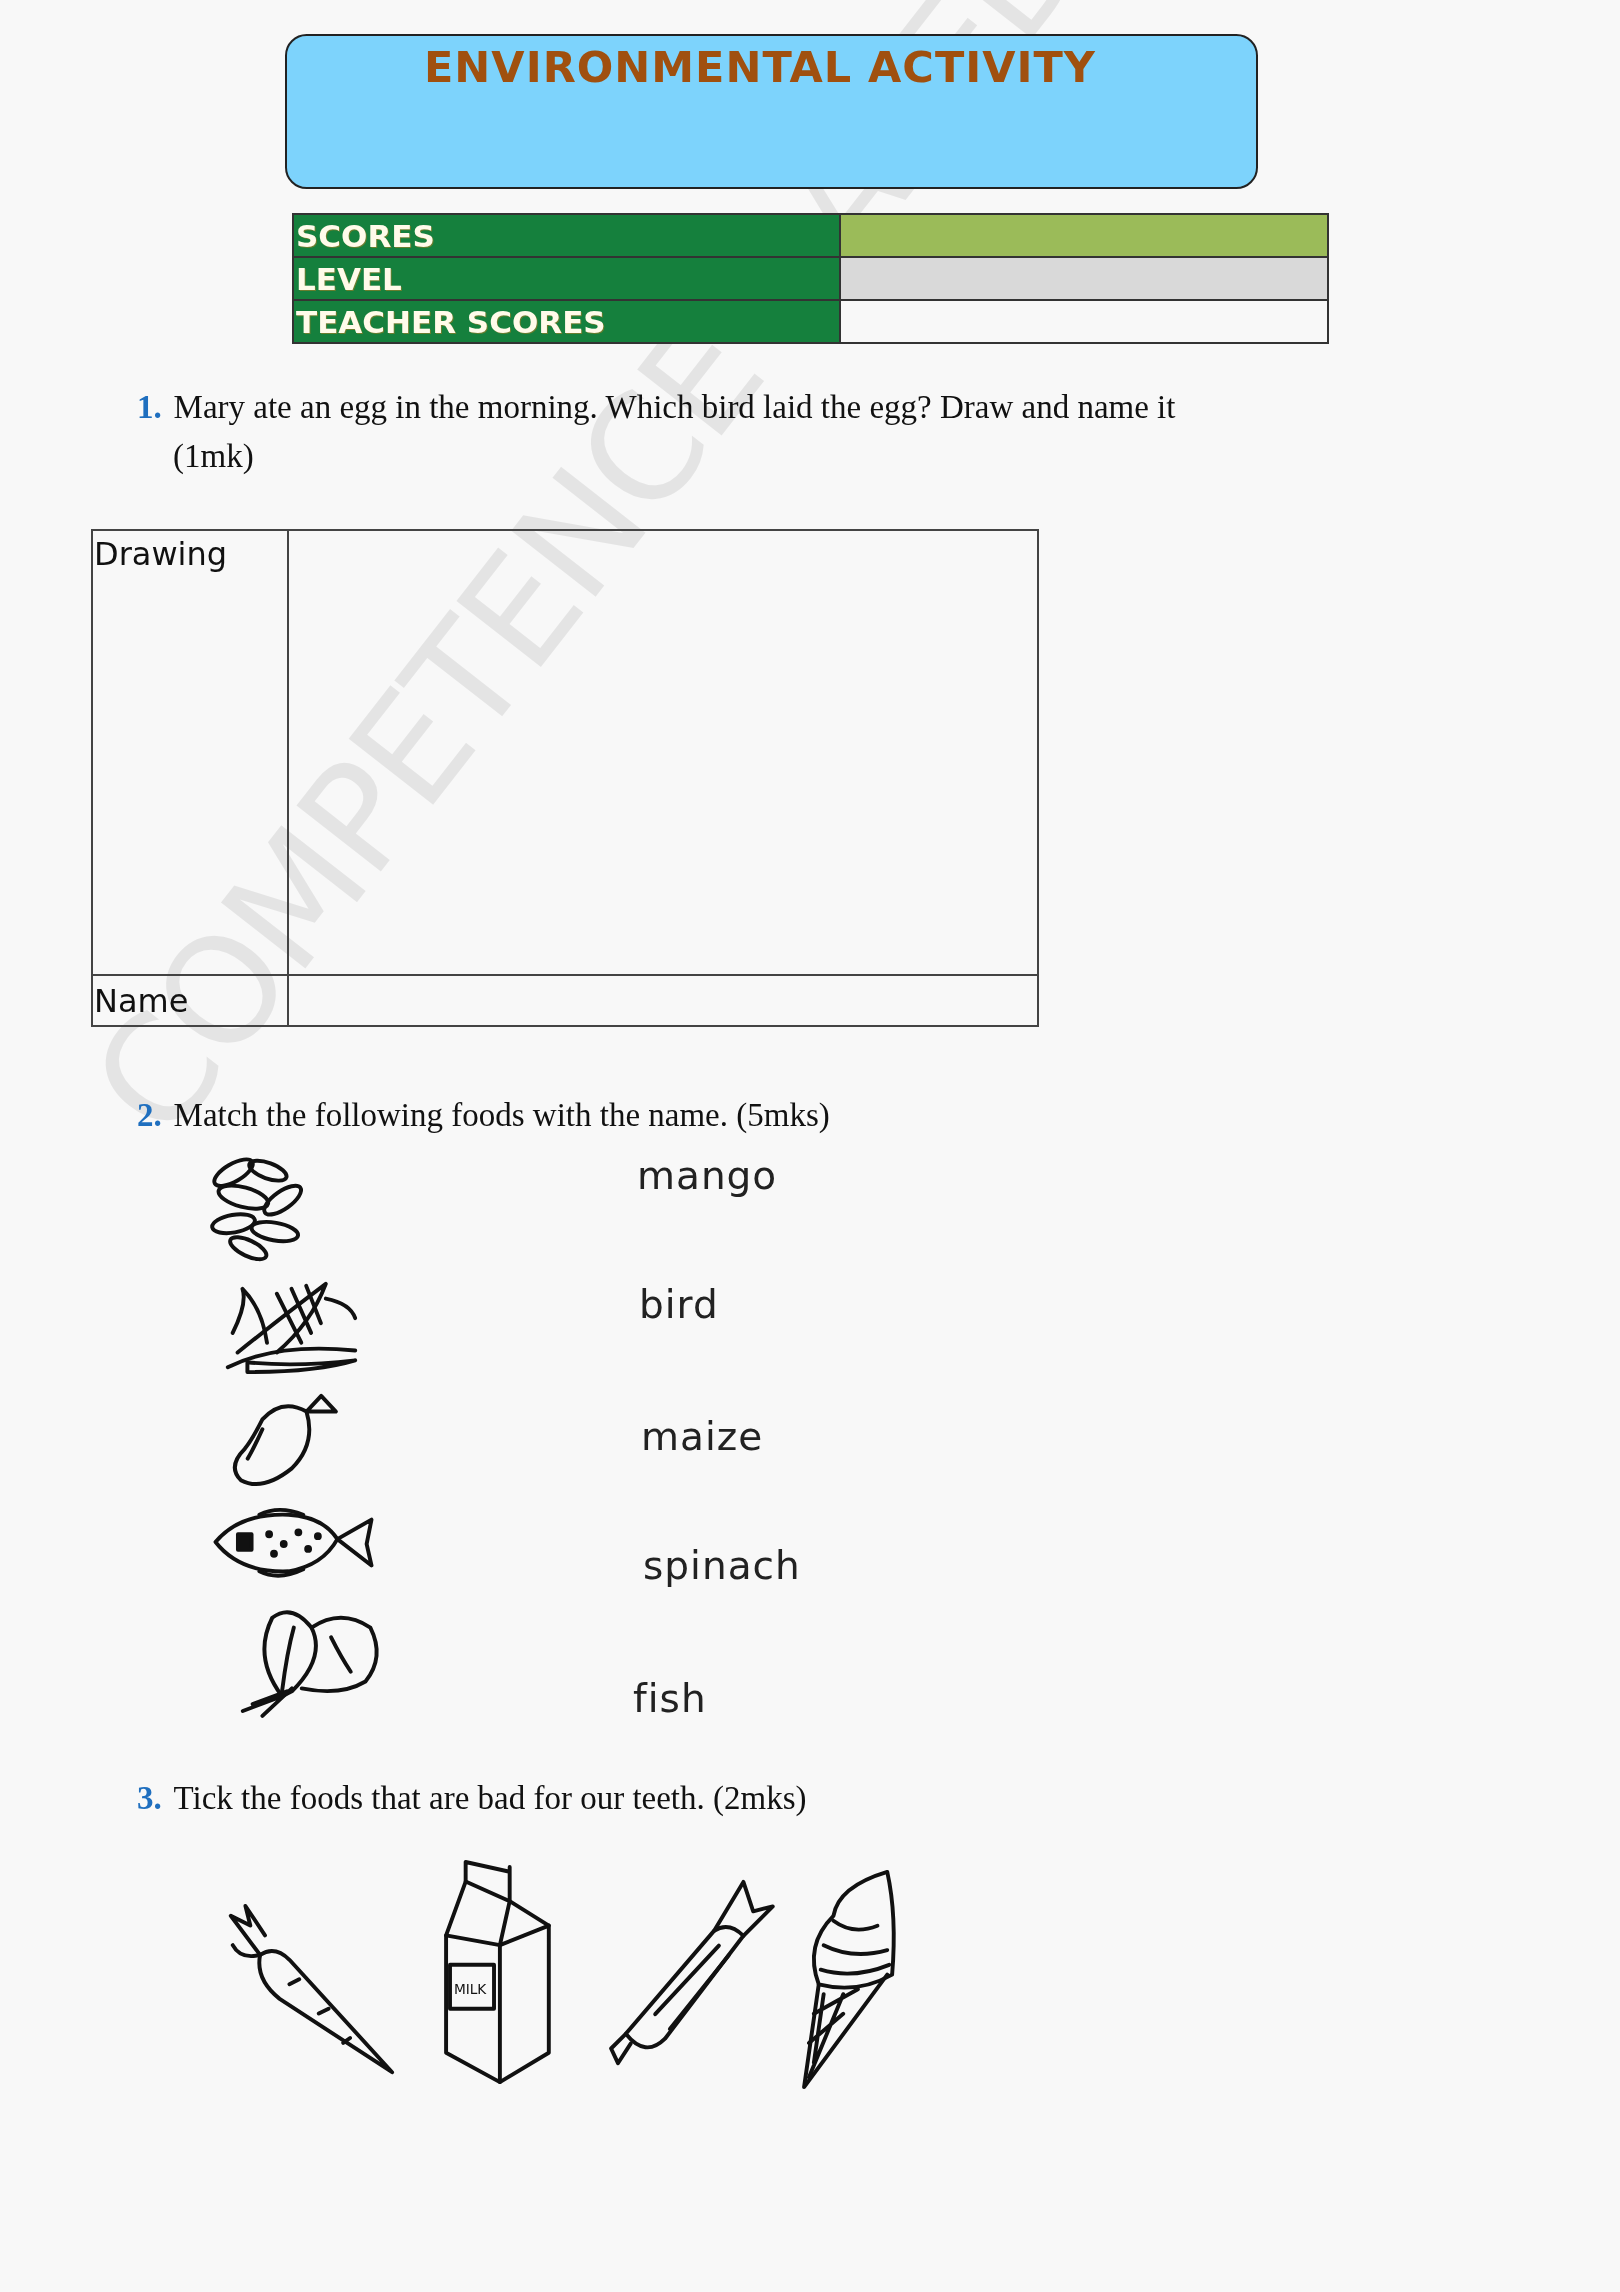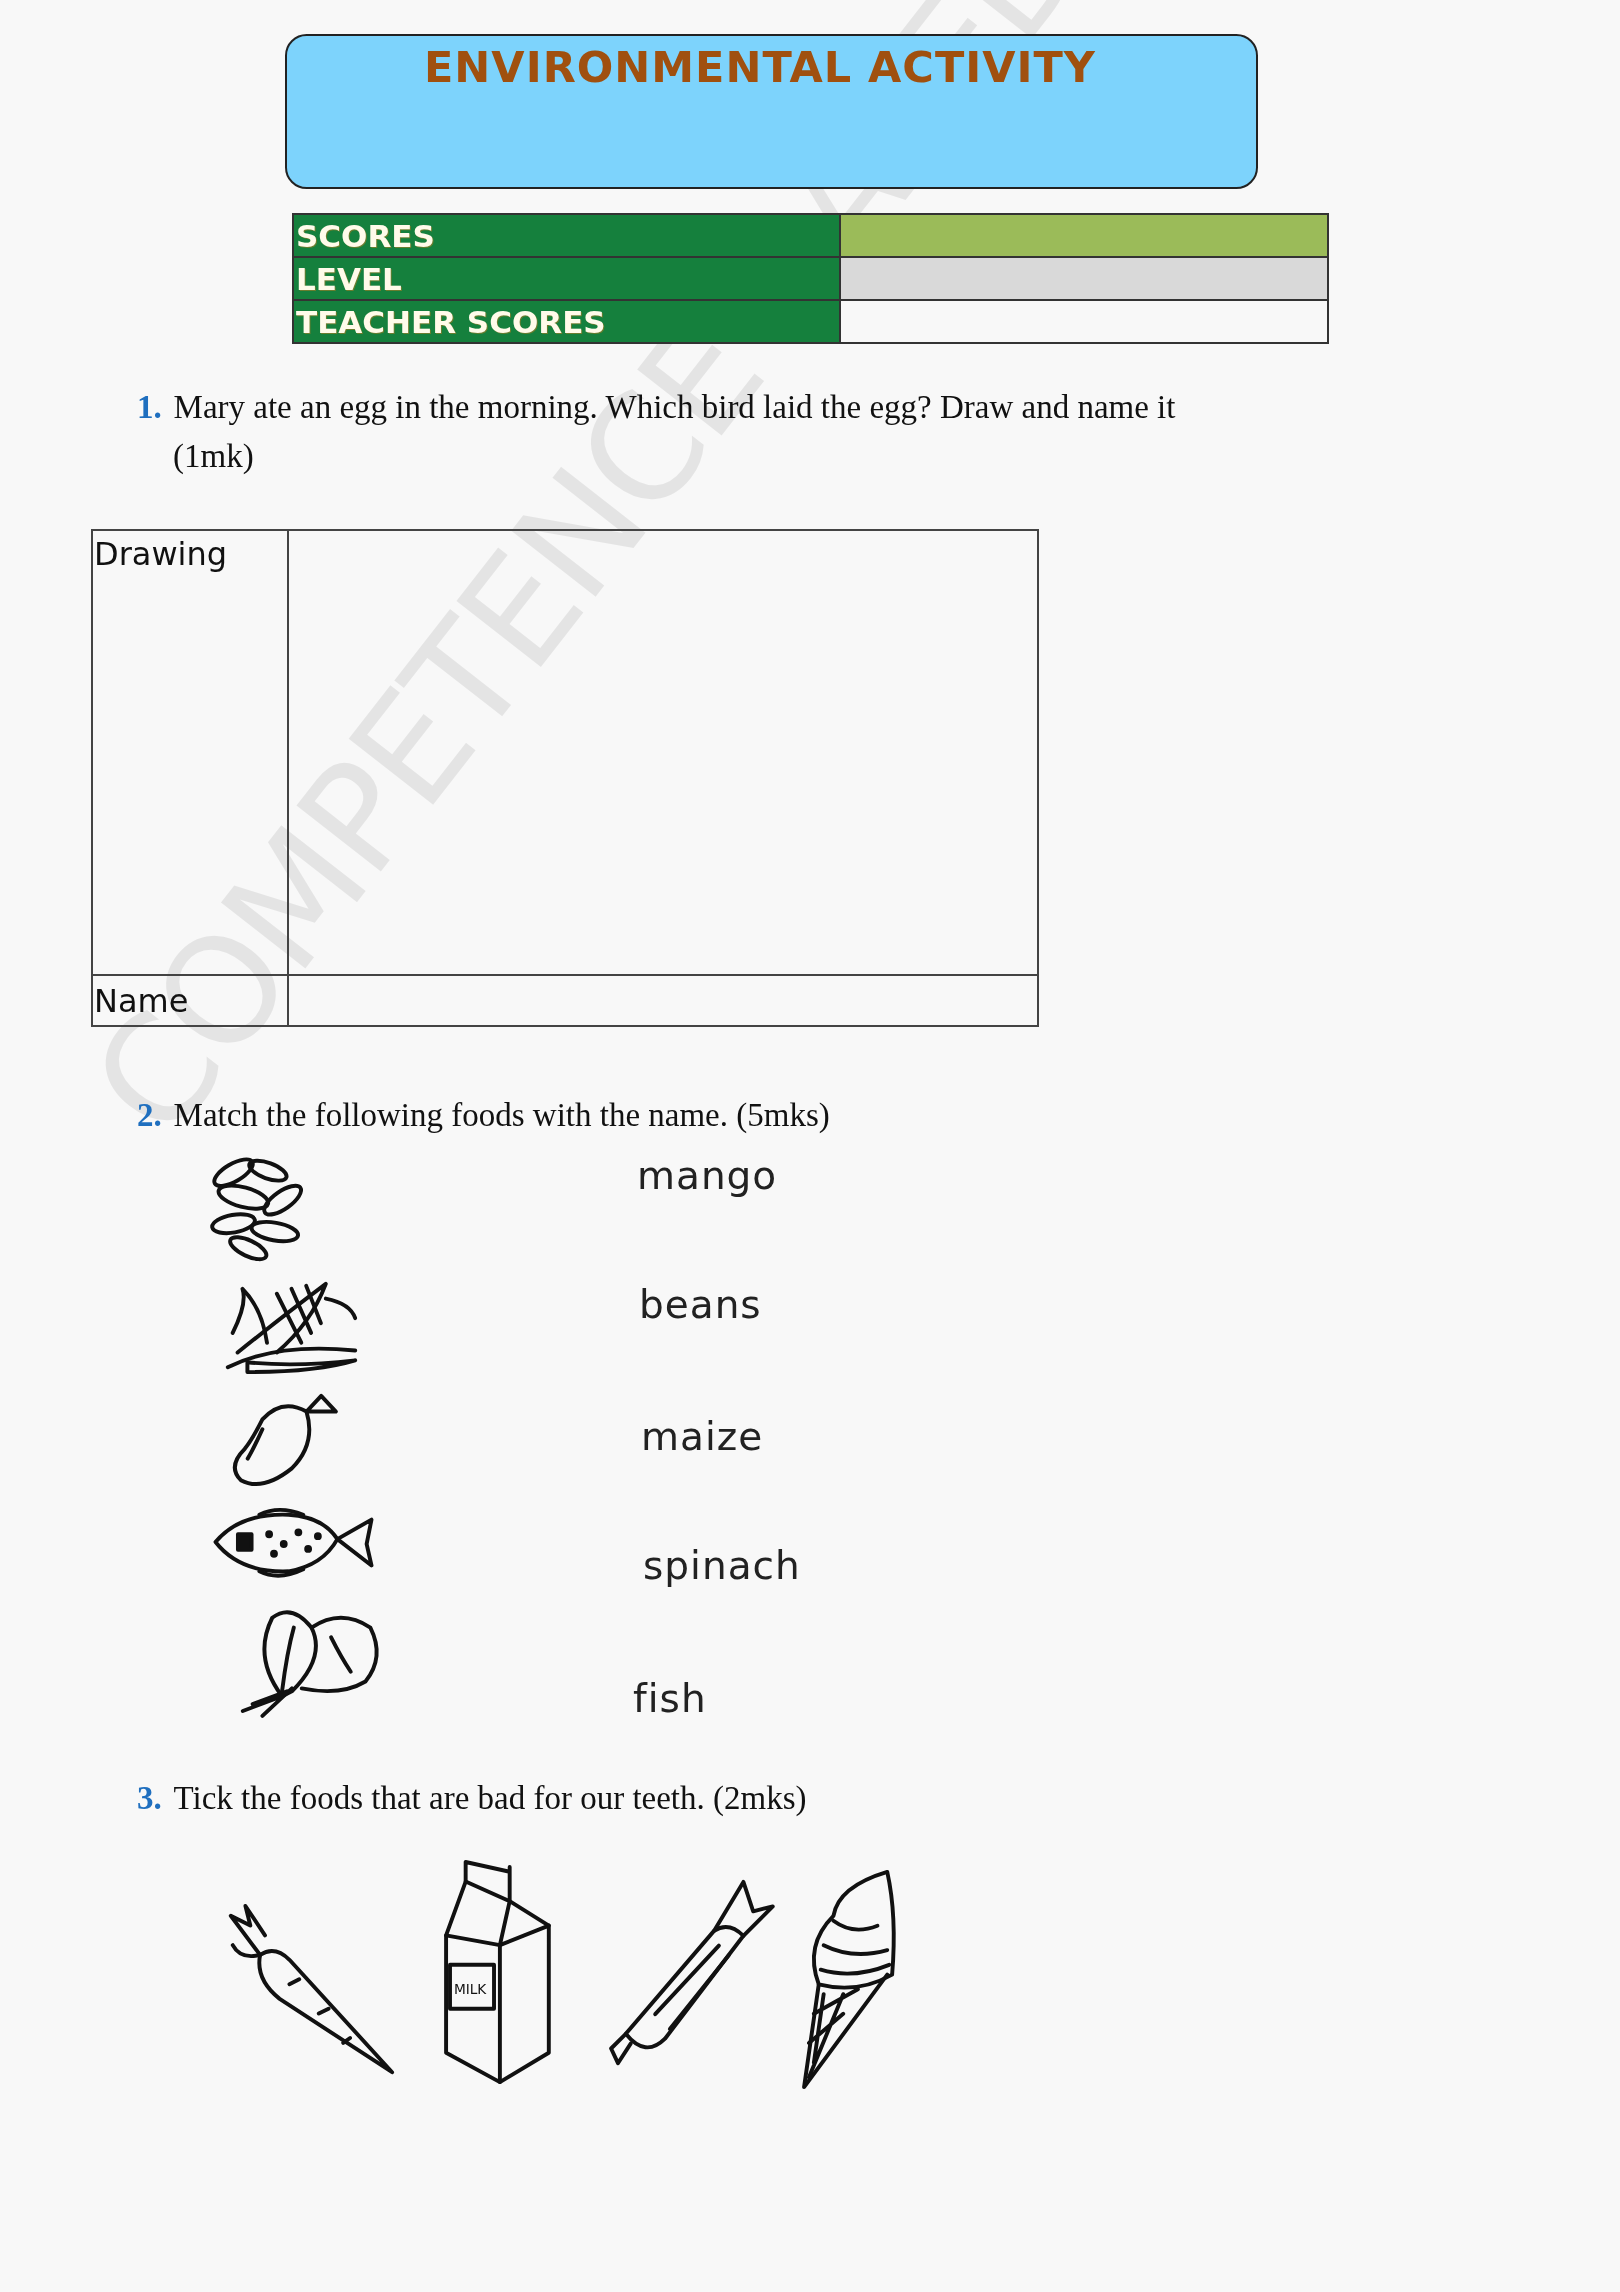--- a/index.html
+++ b/index.html
@@ -159,7 +159,7 @@
 </div>
 
 <div class="abs food-name" style="left:637px; top:1153px;">mango</div>
-<div class="abs food-name" style="left:639px; top:1282px;">beans</div>
+<div class="abs food-name" style="left:639px; top:1282px;">bird</div>
 <div class="abs food-name" style="left:641px; top:1414px;">maize</div>
 <div class="abs food-name" style="left:643px; top:1543px;">spinach</div>
 <div class="abs food-name" style="left:633px; top:1676px;">fish</div>

